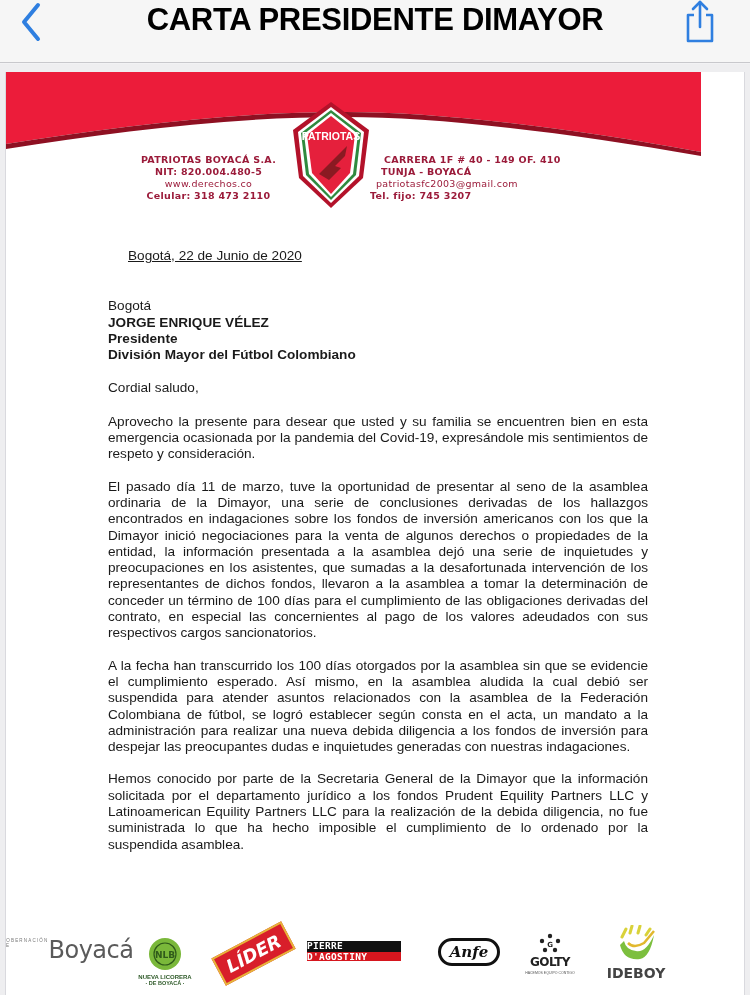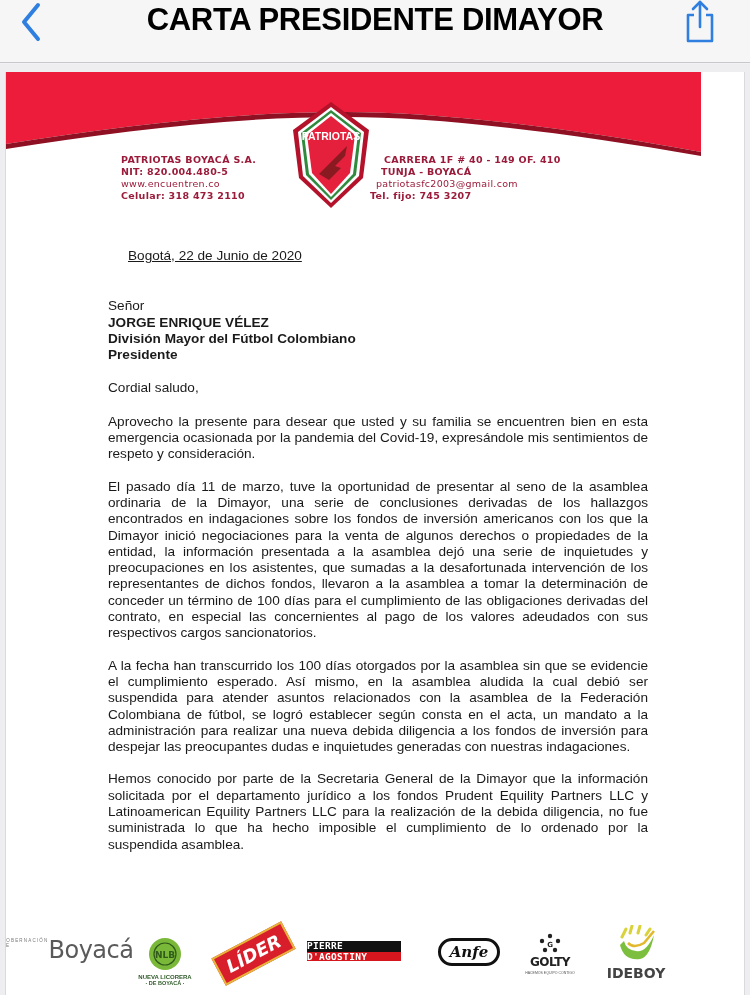--- a/index.html
+++ b/index.html
@@ -41,7 +41,7 @@
   .lh-red { position: absolute; left: 0; top: 0; width: 740px; height: 90px; }
   .lh-left {
     position: absolute; left: 115px; top: 82px; width: 175px;
-    text-align: left; color: #9b1b3a; font-weight: bold;
+    text-align: center; color: #9b1b3a; font-weight: bold;
     font-family: "DejaVu Sans", sans-serif; font-size: 9.5px; line-height: 12px;
     letter-spacing: 0.3px;
   }

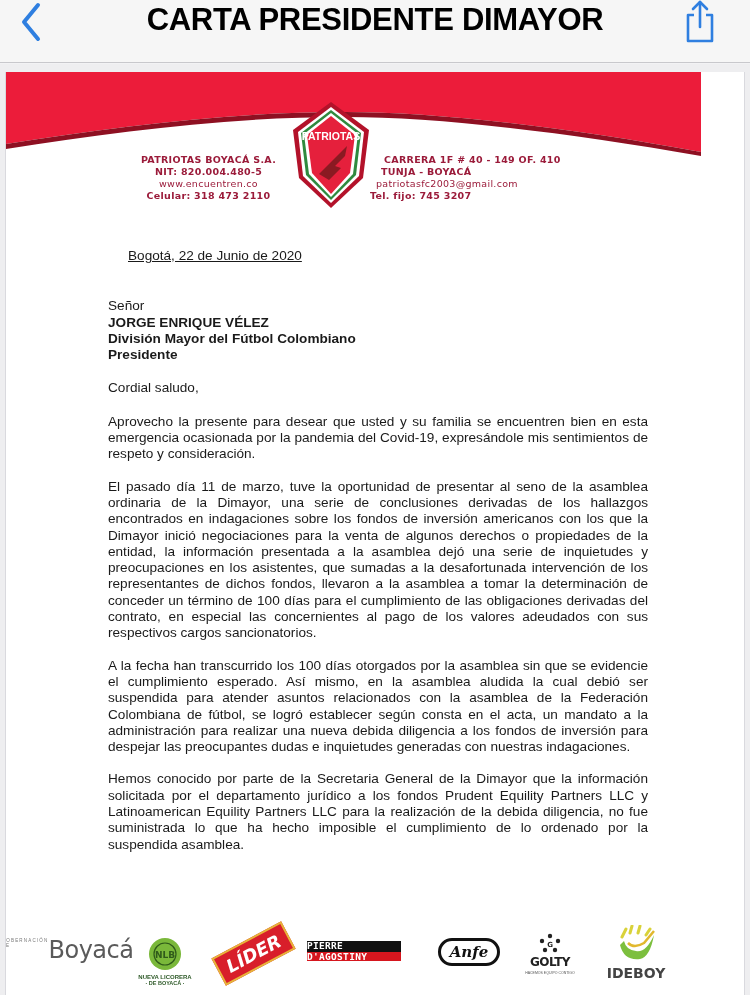--- a/index.html
+++ b/index.html
@@ -117,7 +117,7 @@
     <div class="lh-left">
       <div>PATRIOTAS BOYACÁ S.A.</div>
       <div>NIT: 820.004.480-5</div>
-      <div class="l3">www.encuentren.co</div>
+      <div class="l3">www.derechos.co</div>
       <div>Celular: 318 473 2110</div>
     </div>
 

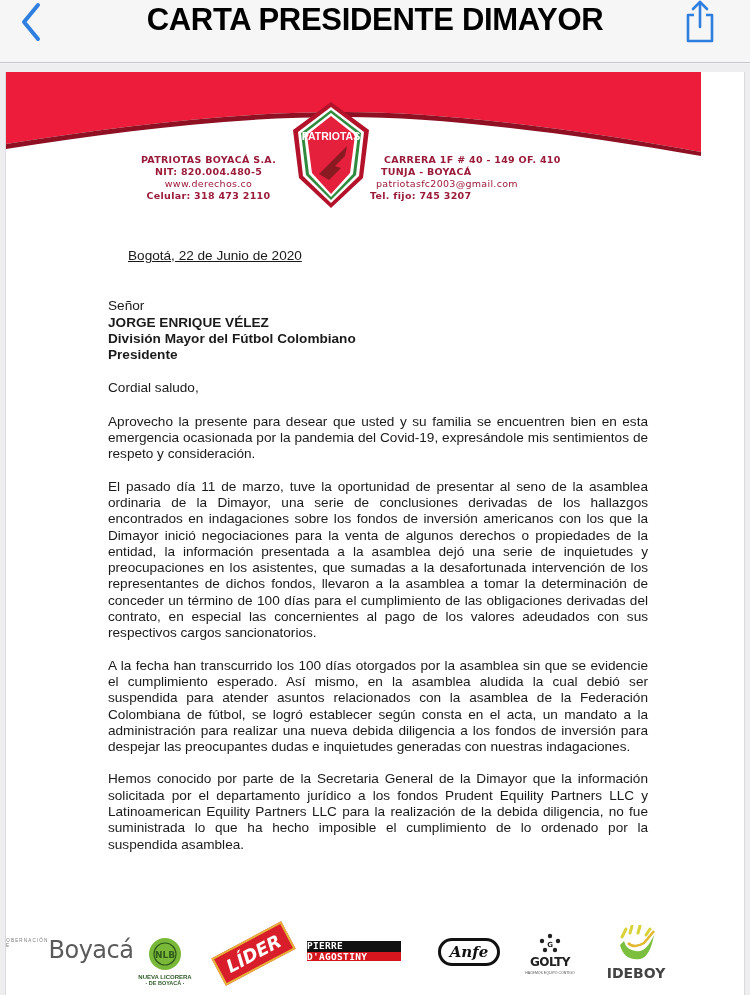--- a/index.html
+++ b/index.html
@@ -131,7 +131,7 @@
     <div class="letter">
       <div class="date">Bogotá, 22 de Junio de 2020</div>
       <div class="recipient">
-        <div>Señor</div>
+        <div>Bogotá</div>
         <div class="b">JORGE ENRIQUE VÉLEZ</div>
         <div class="b">División Mayor del Fútbol Colombiano</div>
         <div class="b">Presidente</div>

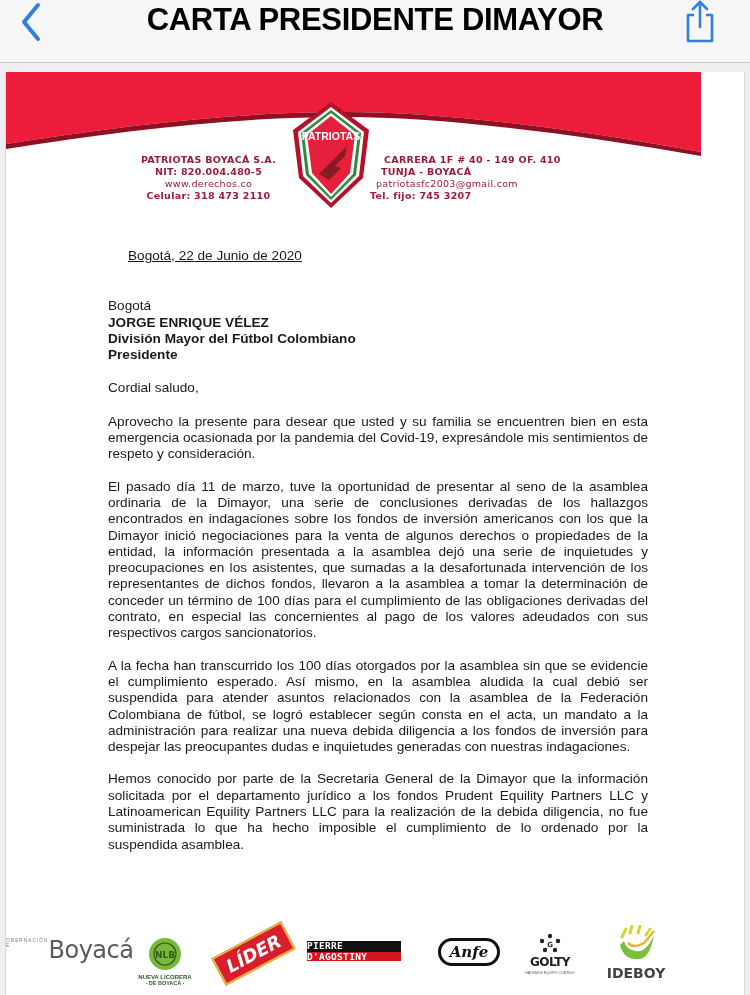--- a/index.html
+++ b/index.html
@@ -133,8 +133,8 @@
       <div class="recipient">
         <div>Bogotá</div>
         <div class="b">JORGE ENRIQUE VÉLEZ</div>
+        <div class="b">Presidente</div>
         <div class="b">División Mayor del Fútbol Colombiano</div>
-        <div class="b">Presidente</div>
       </div>
       <div class="greeting">Cordial saludo,</div>
       <p class="para">Aprovecho la presente para desear que usted y su familia se encuentren bien en esta emergencia ocasionada por la pandemia del Covid-19, expresándole mis sentimientos de respeto y consideración.</p>

